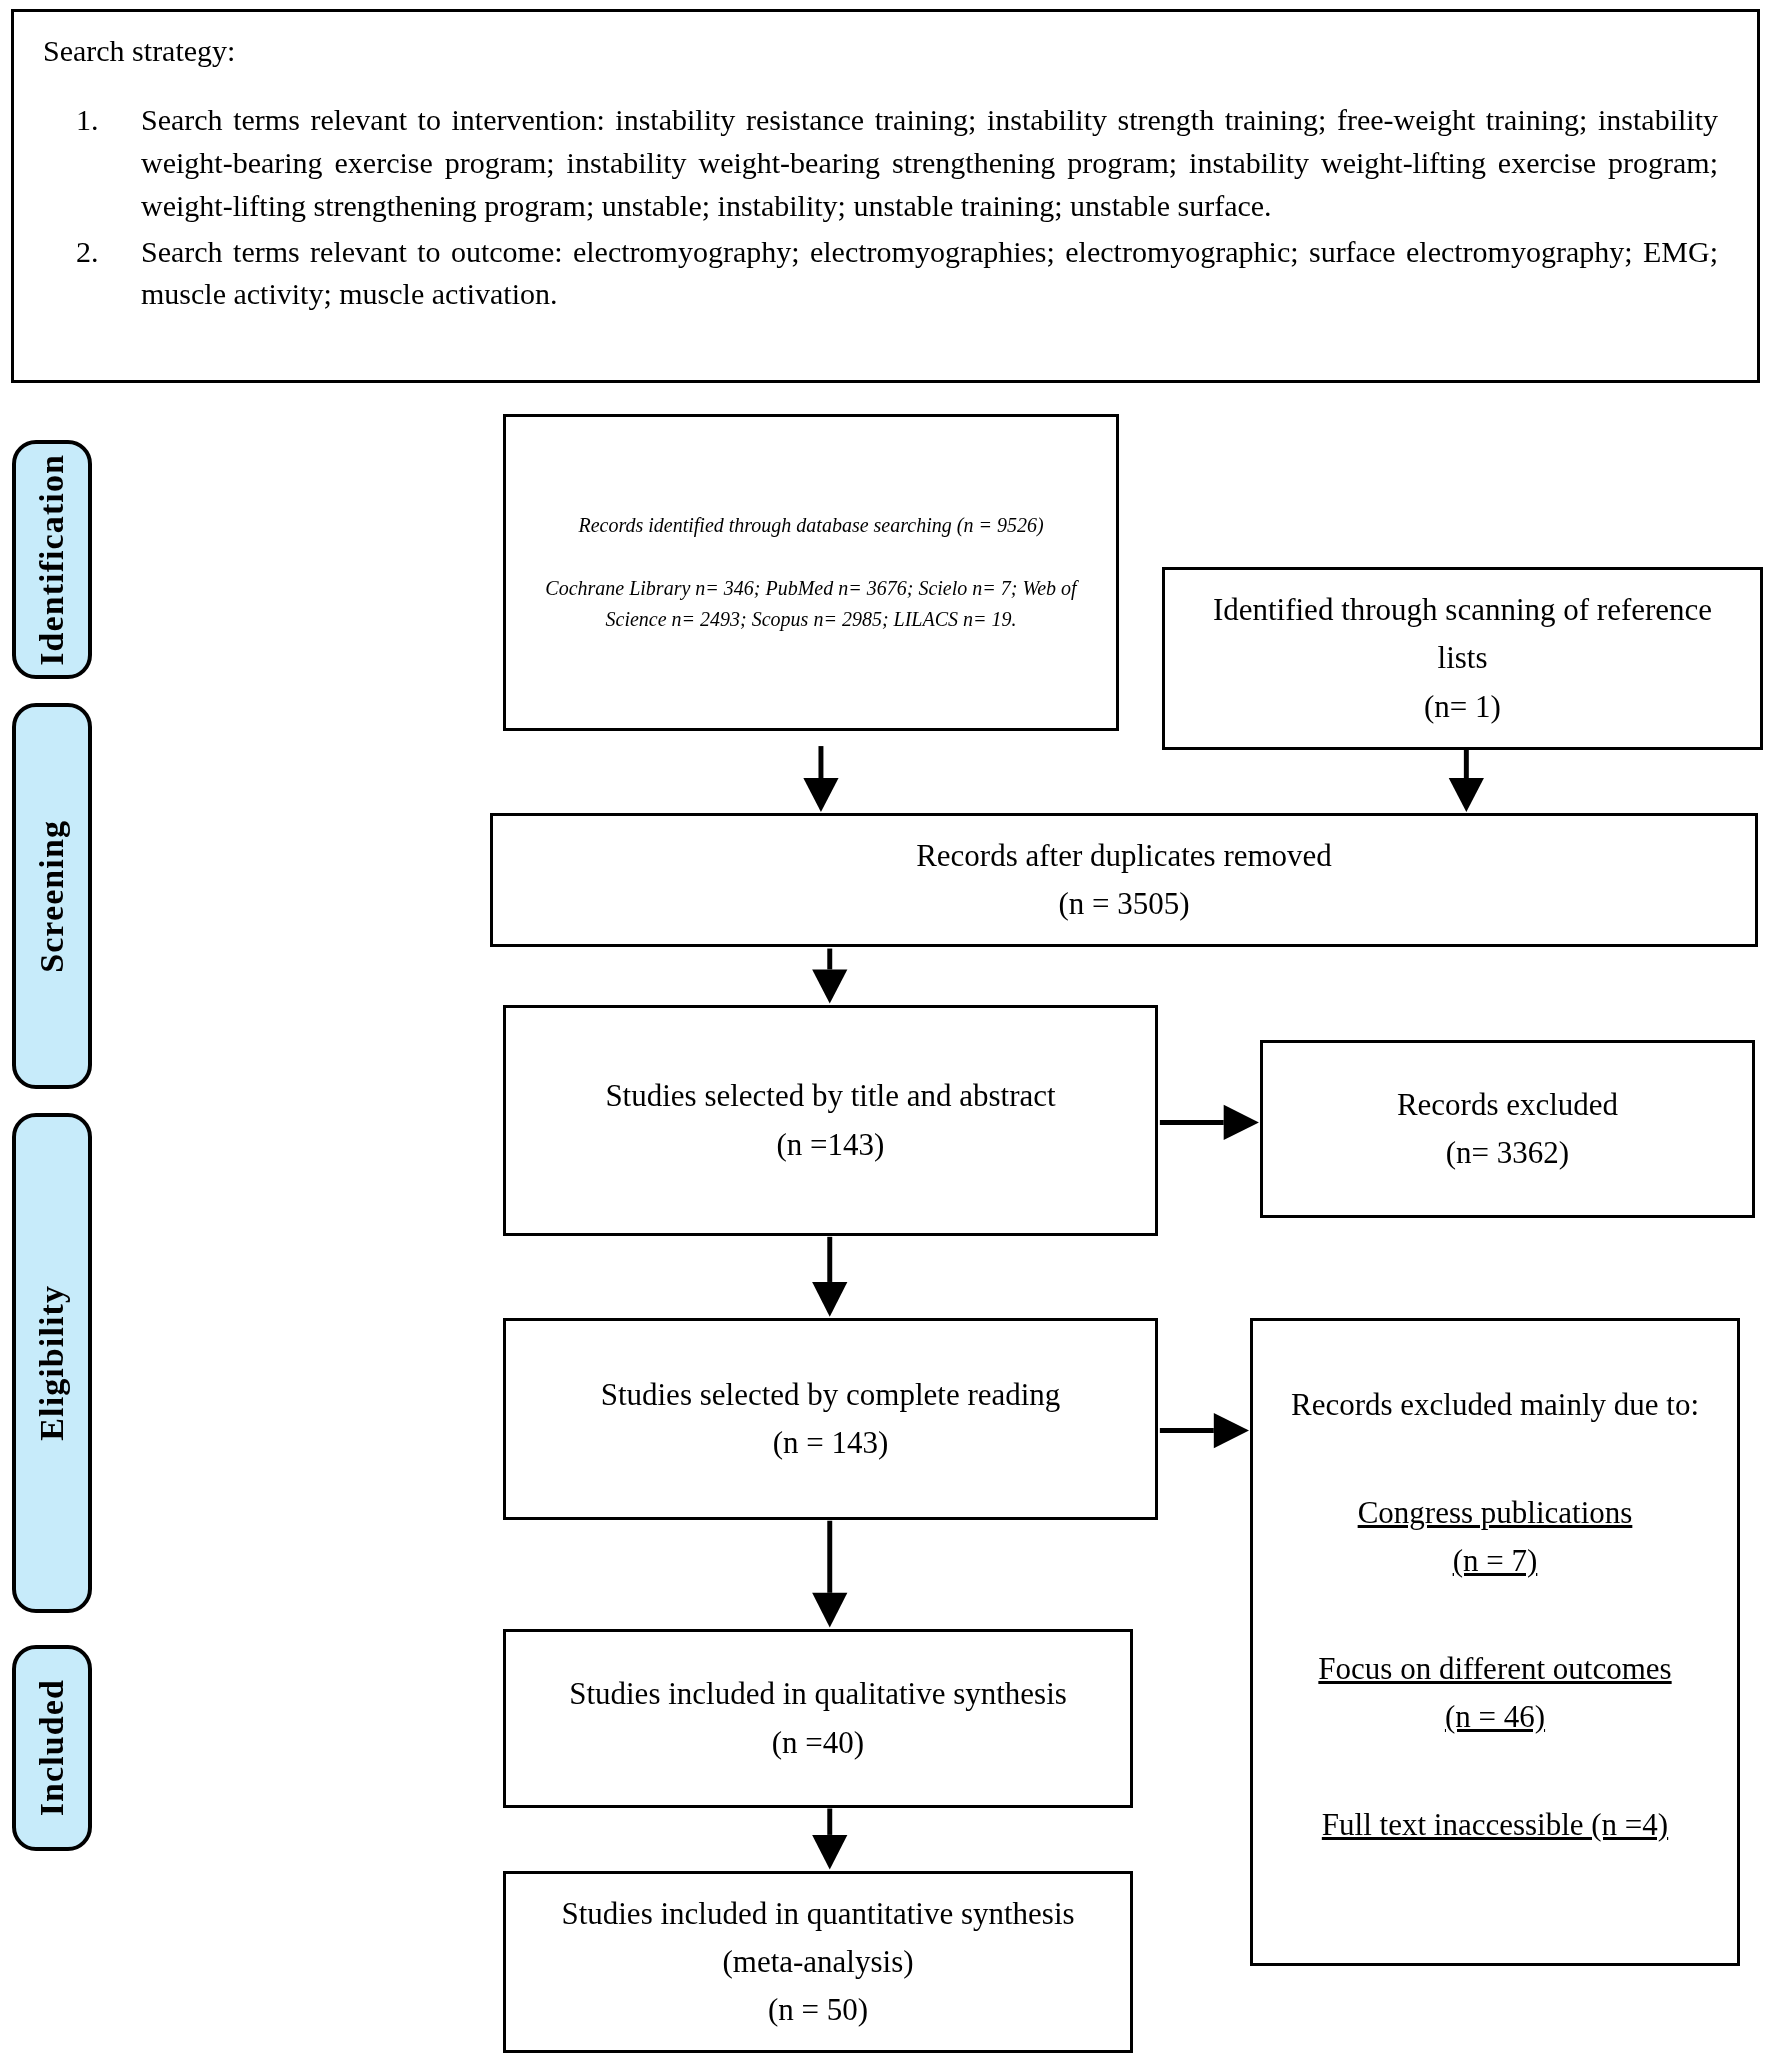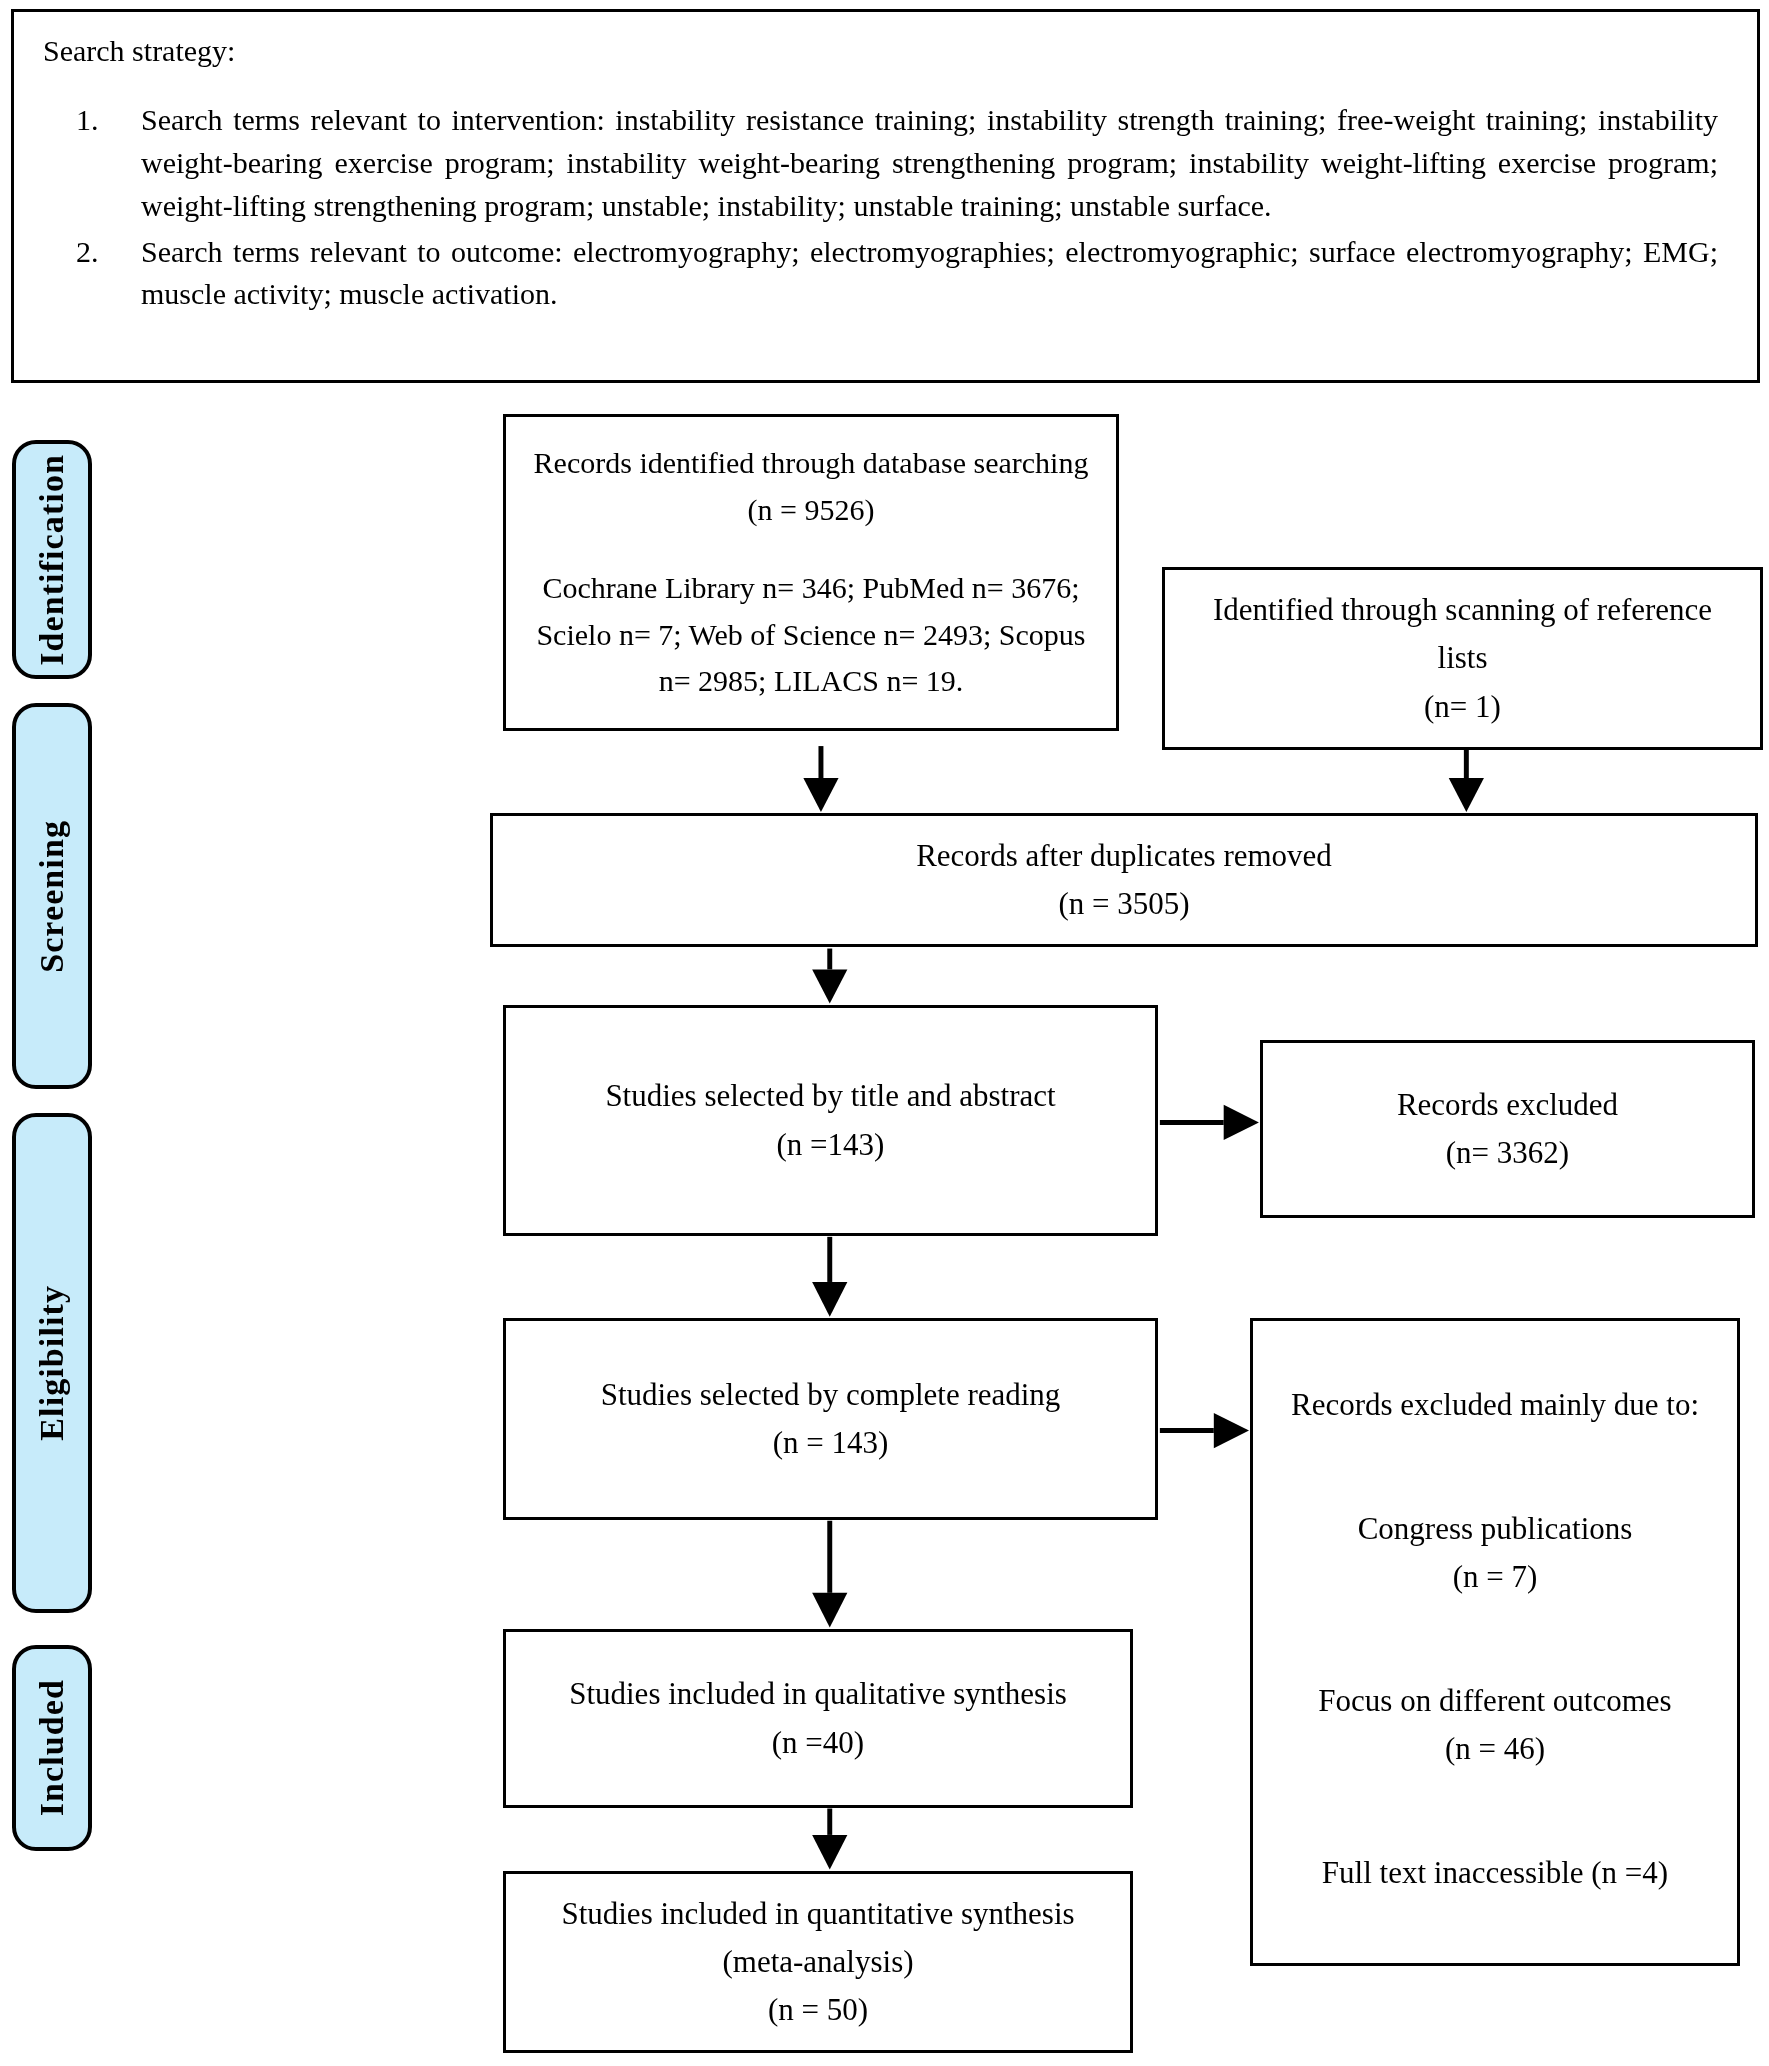--- a/index.html
+++ b/index.html
@@ -79,7 +79,7 @@
     <span>Included</span>
   </div>
 
-  <div class="fbox" style="left:503px;top:414px;width:616px;height:317px;font-size:30px;">
+  <div class="fbox" style="left:503px;top:414px;width:616px;height:317px;font-size:20px;font-style:italic;">
     <div>Records identified through database searching (n = 9526)</div>
     <div class="gap"></div>
     <div>Cochrane Library n= 346; PubMed n= 3676; Scielo n= 7; Web of Science n= 2493; Scopus n= 2985; LILACS n= 19.</div>

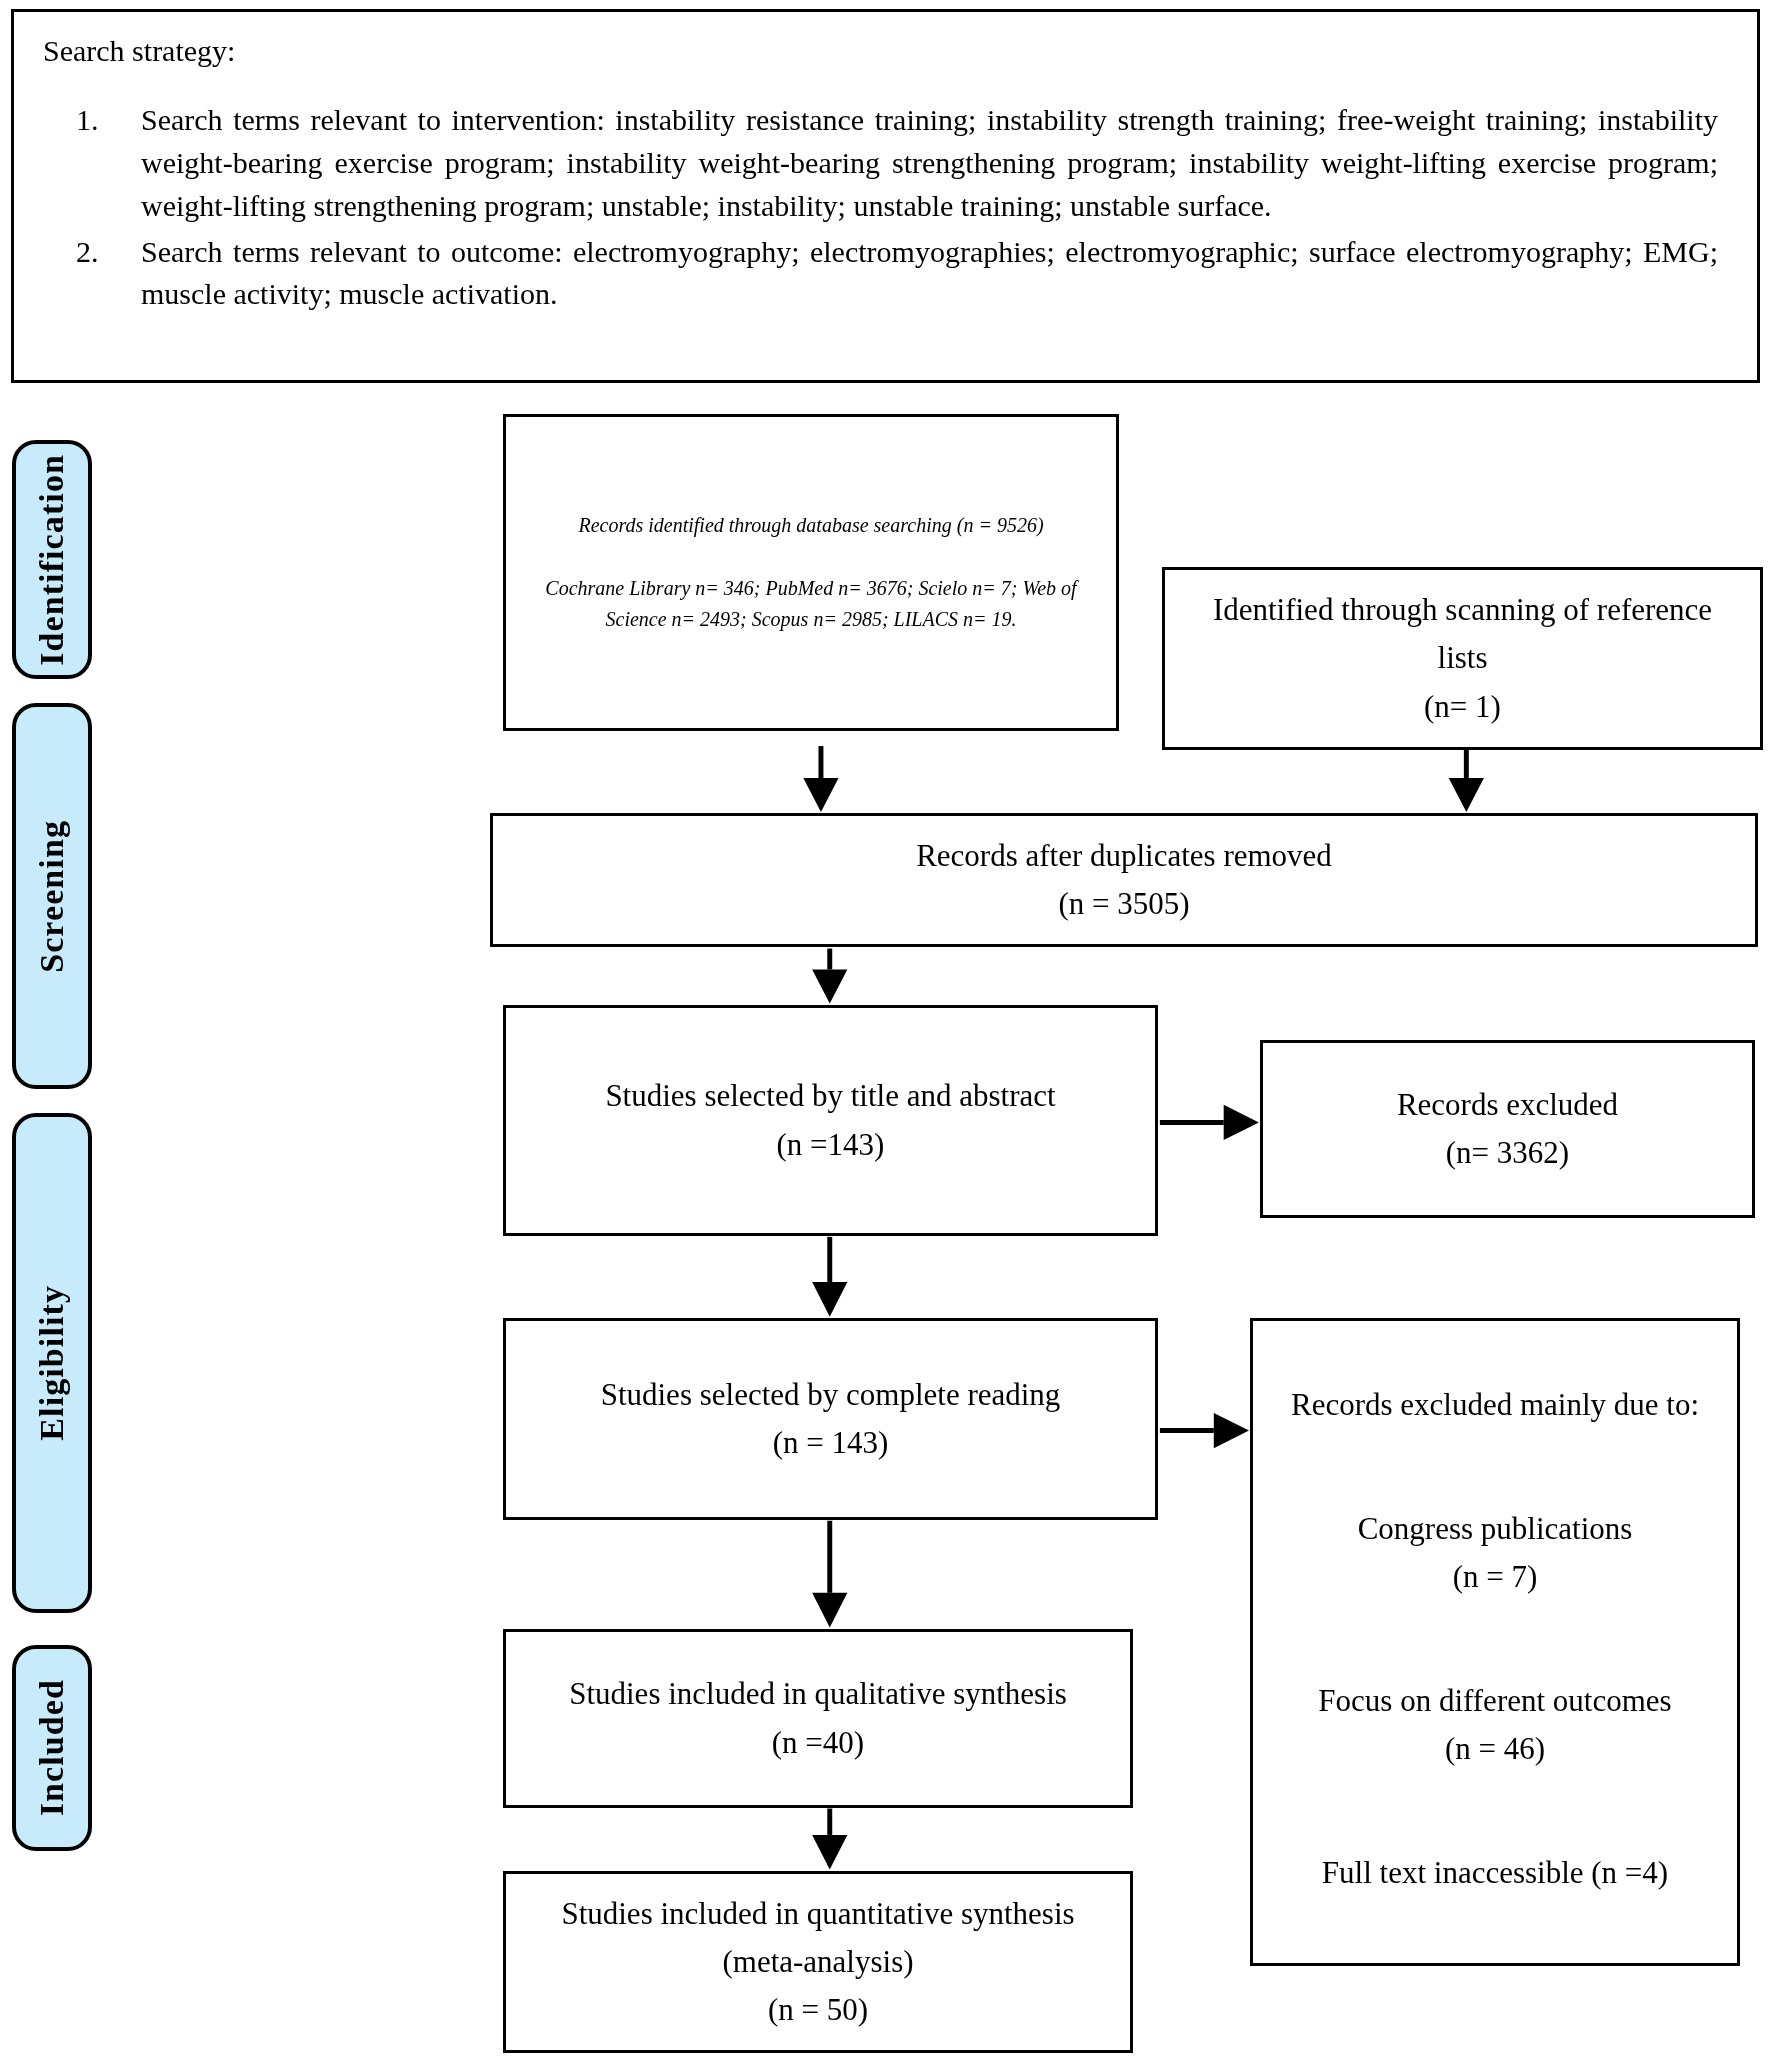--- a/index.html
+++ b/index.html
@@ -43,7 +43,7 @@
   }
   .fbox .gap{height:32px;flex:none;}
   .fbox.tall{justify-content:flex-start;padding-top:60px;}
-  .fbox.tall .reason{margin-top:76px;}
+  .fbox.tall .reason{margin-top:60px;text-decoration:underline;}
   
   .arrows{position:absolute;left:0;top:0;pointer-events:none;}
   .arrows line{stroke:#000;stroke-width:9;}

